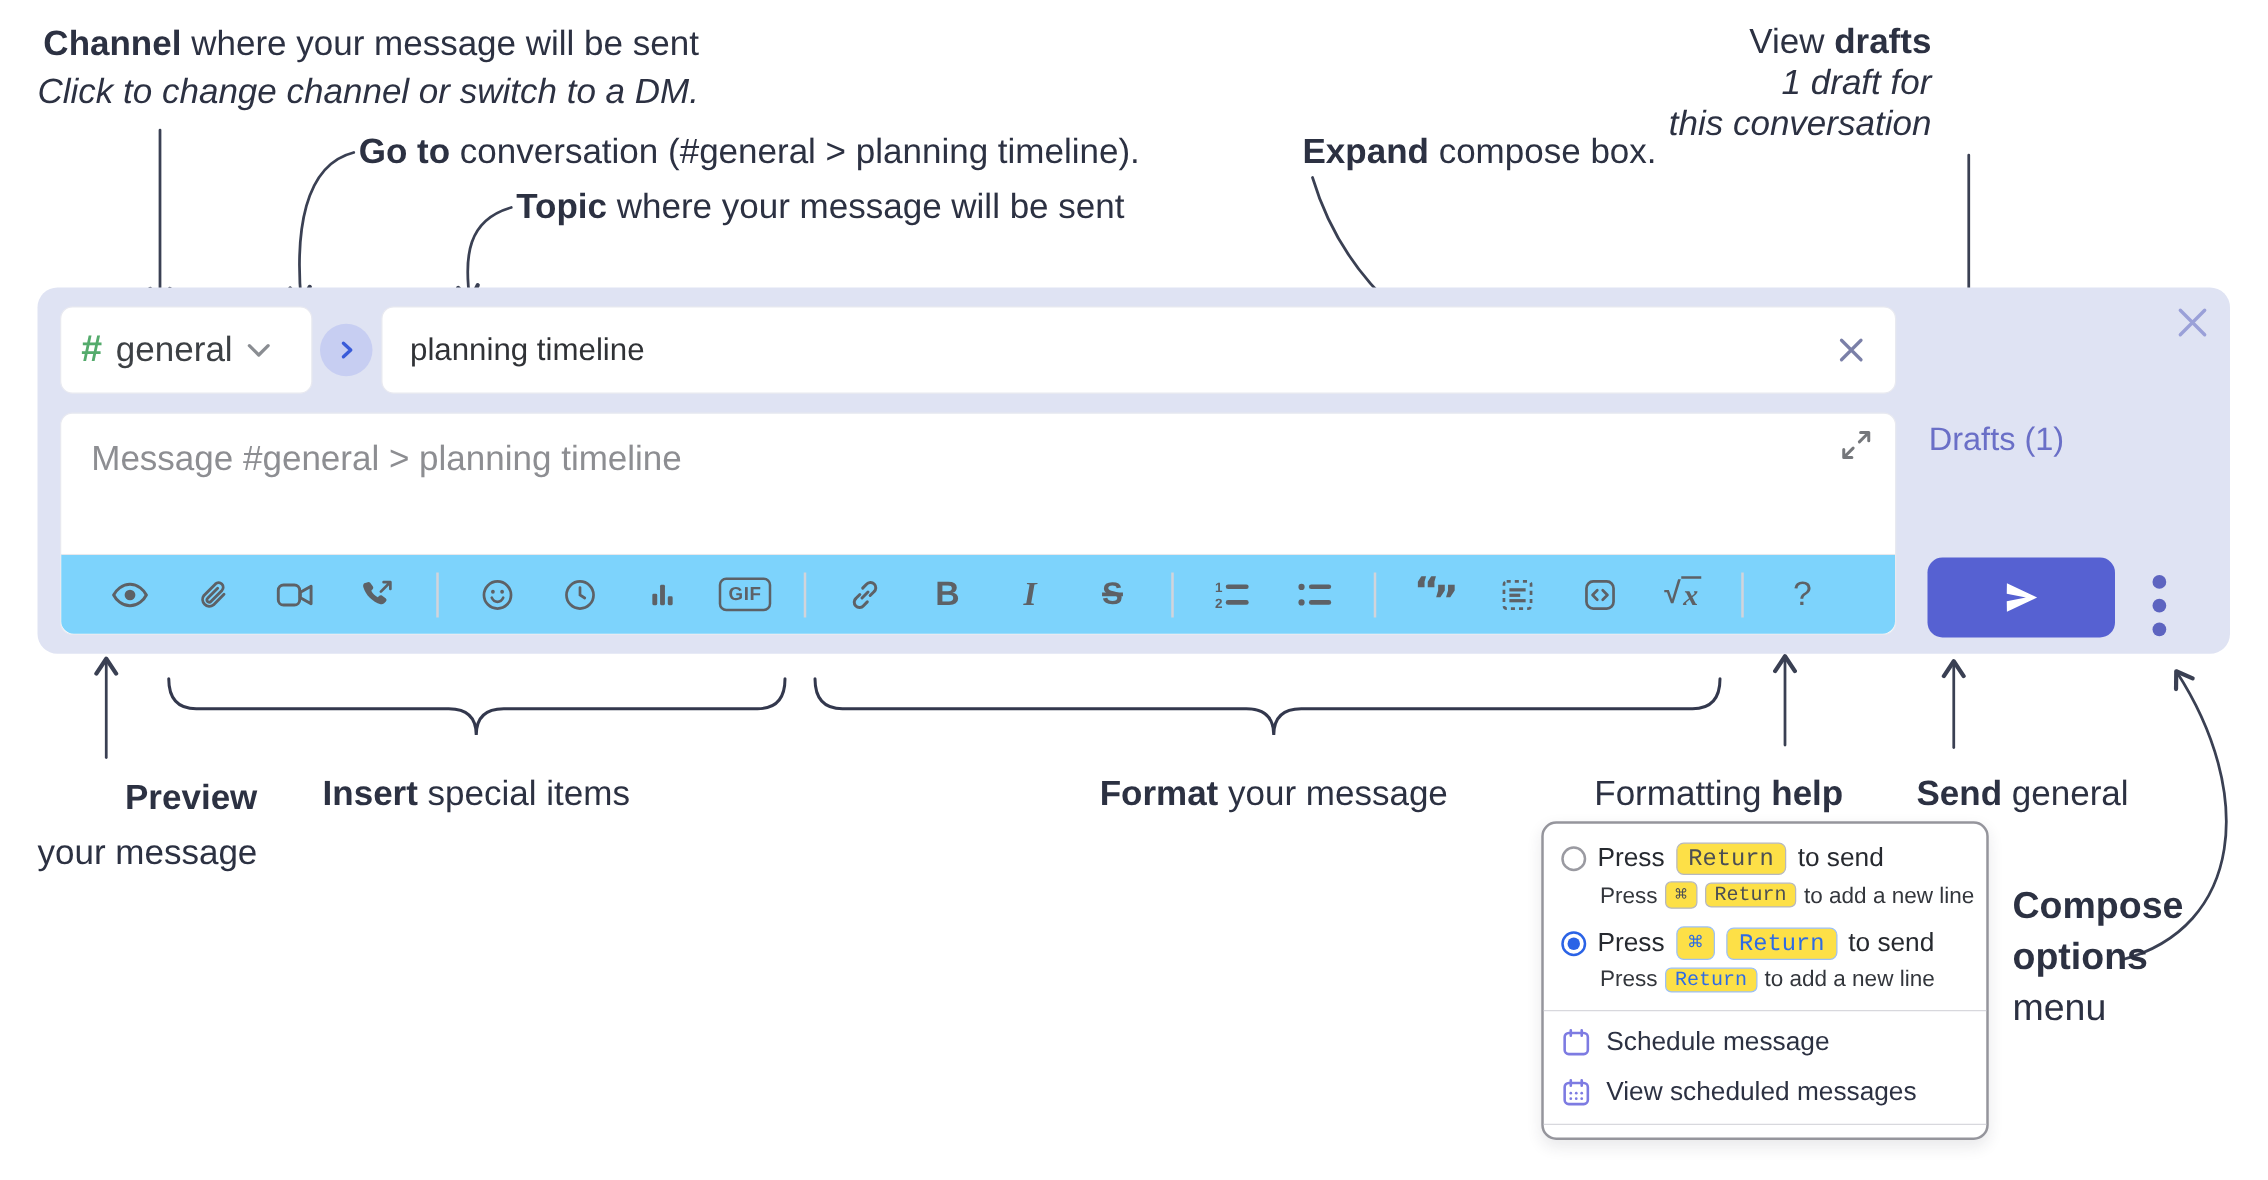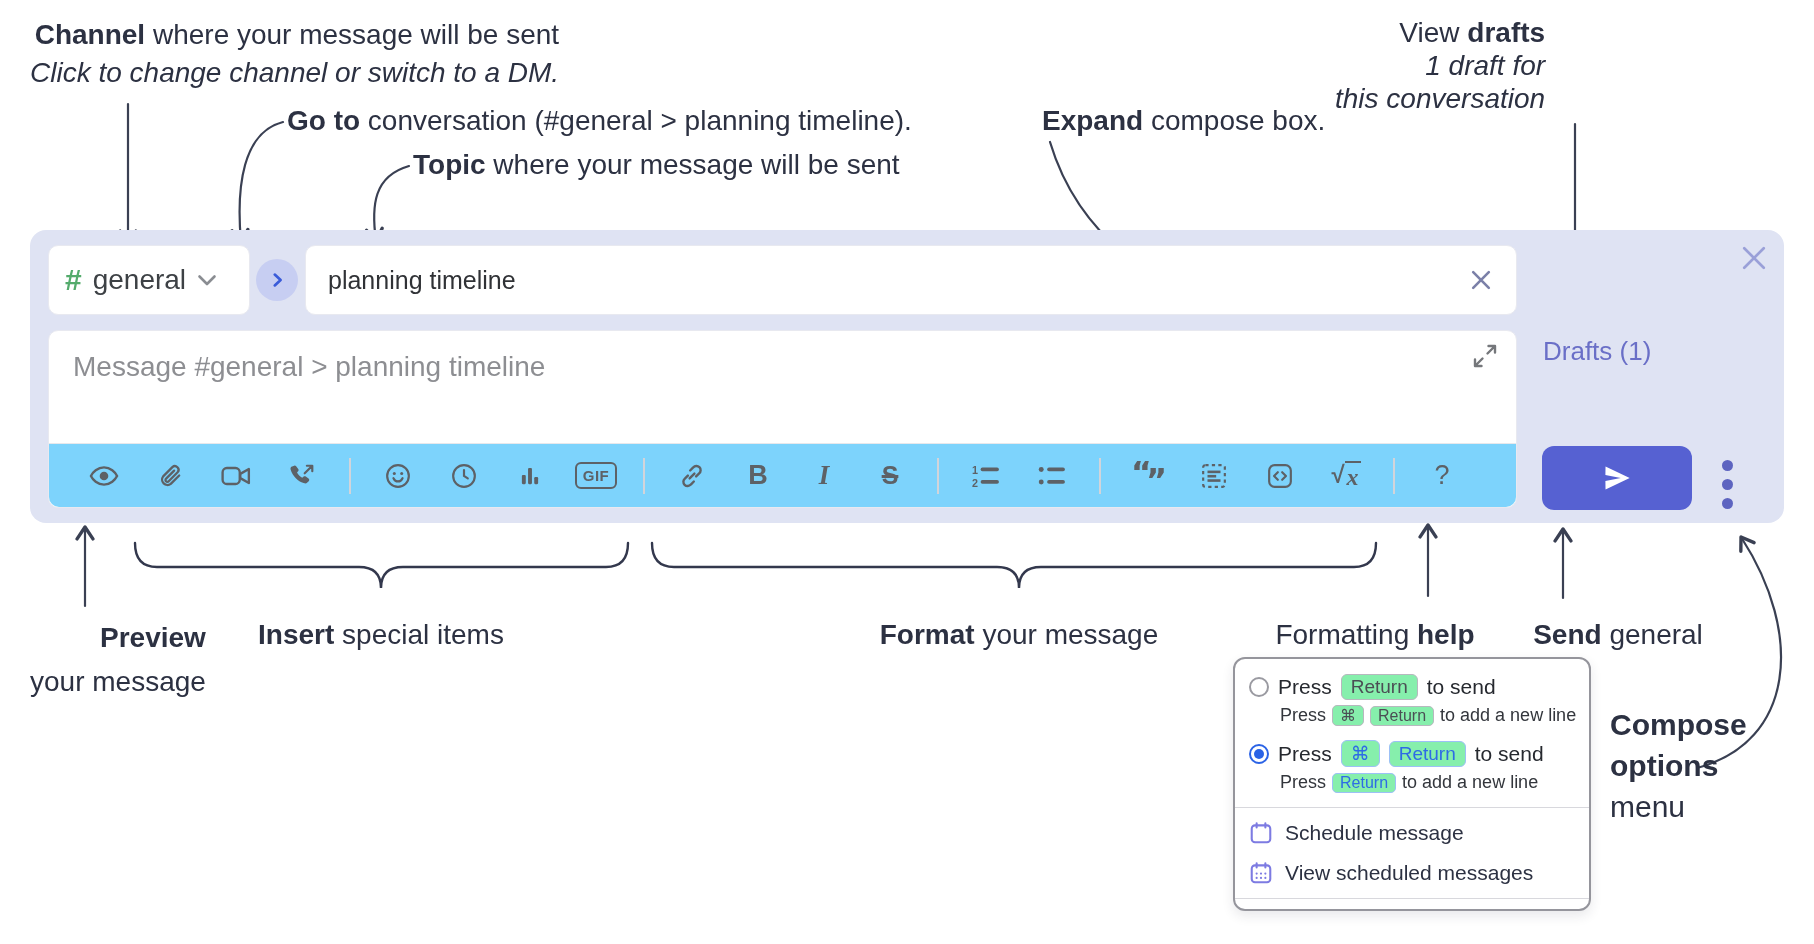--- a/index.html
+++ b/index.html
@@ -64,7 +64,7 @@
   .radio.sel::after { content:""; position:absolute; left:3px; top:3px; width:10px; height:10px;
                       border-radius:50%; background:var(--radio-selected,#2b63e6); }
   .key { display:inline-flex; align-items:center; border:1.5px solid #b7b8be; border-radius:6px;
-         padding:1px 9px; font-size:19px; color:#4b4e54; background:#86efac; }
+         padding:1px 9px; font-size:19px; color:#4b4e54; background:#fde047;font-family:Liberation Mono, monospace; }
   .key.small { font-size:16px; padding:0 7px; border-radius:5px; }
   .key.blue { border-color:#9cc0f6; color:var(--key-blue,#2e6be5); }
   .pdiv { border-top:1.5px solid #d8d8dd; margin:5px 0; }

